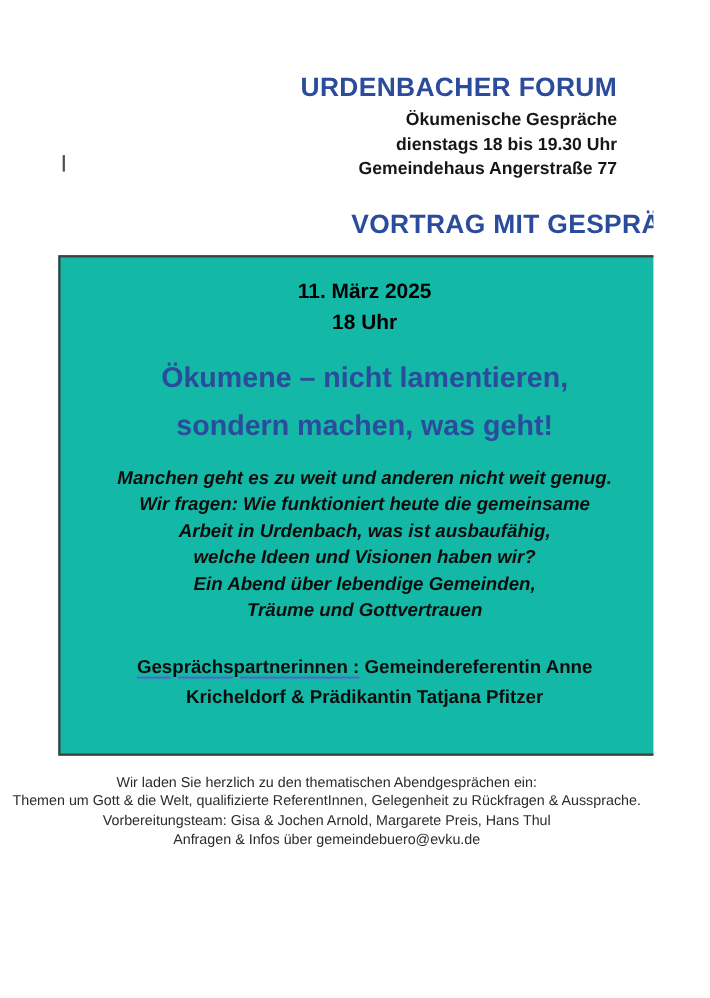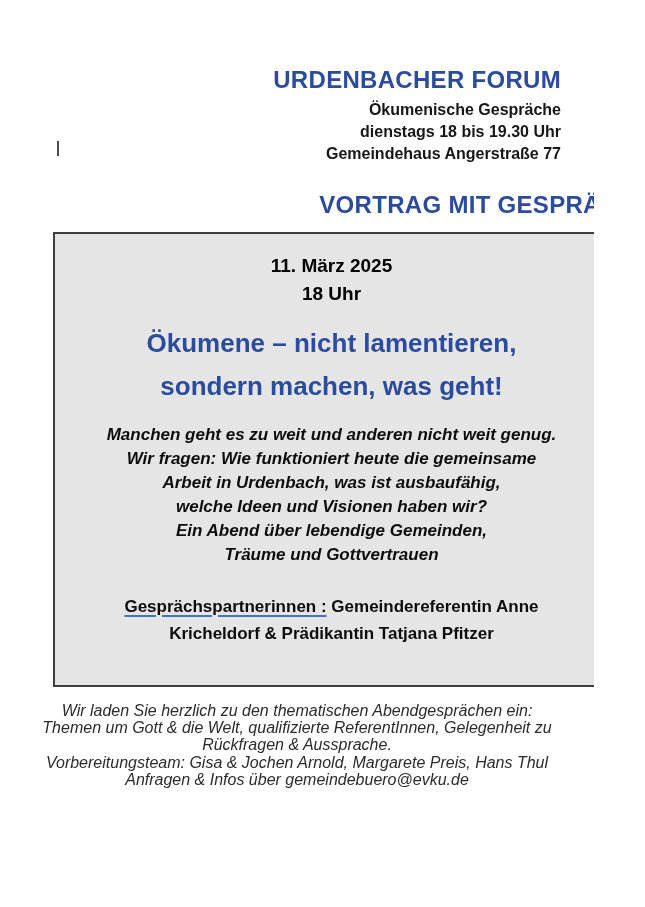--- a/index.html
+++ b/index.html
@@ -72,7 +72,7 @@
     width:557px;
     height:455px;
     border:2px solid var(--border-gray);
-    background:#e5e5e5;
+    background:#14b8a6;
     text-align:center;
     padding-top:18px;
   }

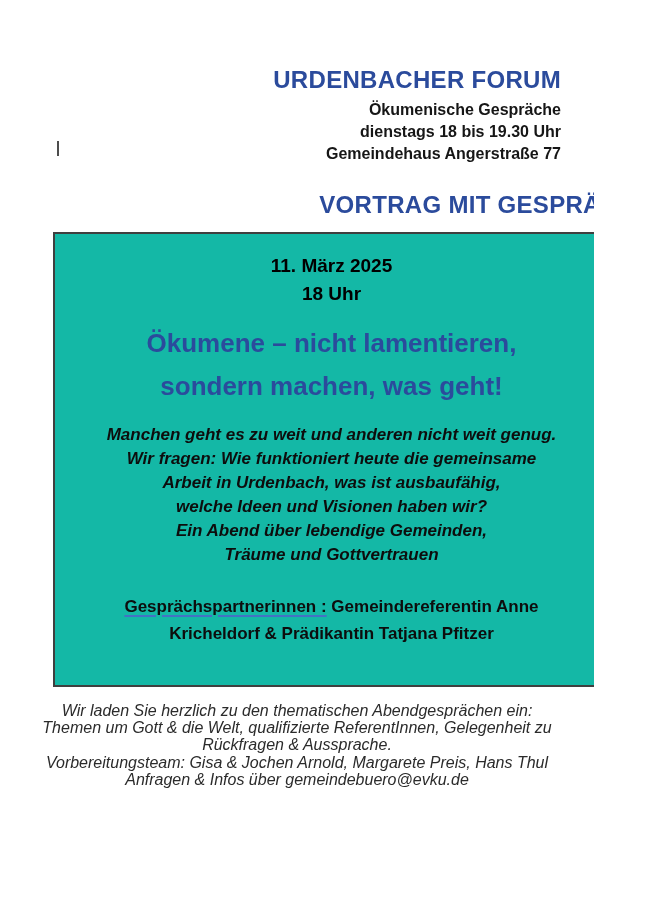--- a/index.html
+++ b/index.html
@@ -118,8 +118,7 @@
     left:0;
     width:100%;
     text-align:center;
-    font-style:italic;
-    font-size:16px;
+    font-size:13px;
     line-height:17px;
     color:var(--footer-gray);
   }

